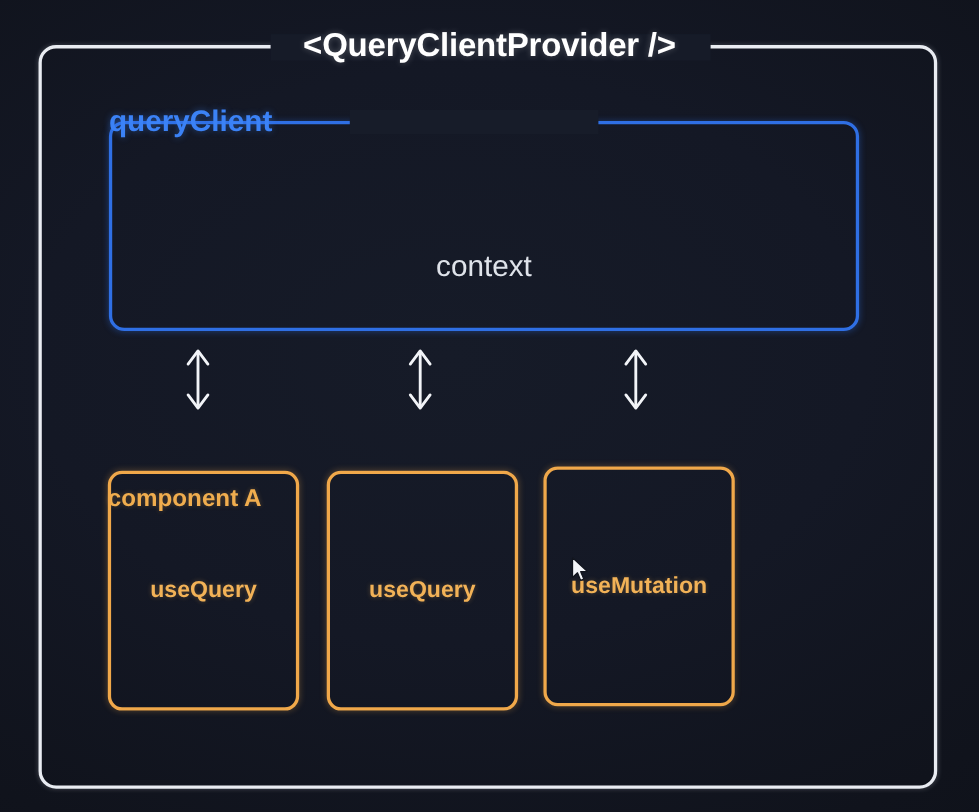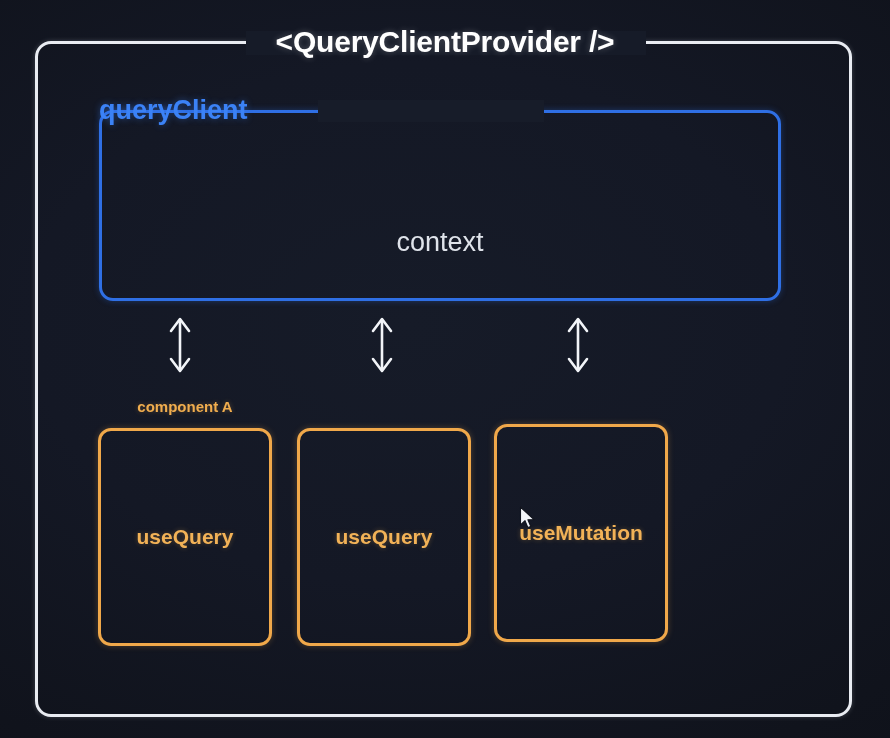--- a/index.html
+++ b/index.html
@@ -125,13 +125,14 @@
   
   .comp-label {
     position: absolute;
-    text-align: center;
+    text-align: left;
     color: #f0ad4e;
-    font-size: 15px;
+    font-size: 22px;
     font-weight: bold;
     line-height: 26px;
     white-space: nowrap;
     text-shadow: 0 0 5px rgba(240,173,78,0.30);
+    margin-top: 46px;
   }
   .comp-box {
     position: absolute;

